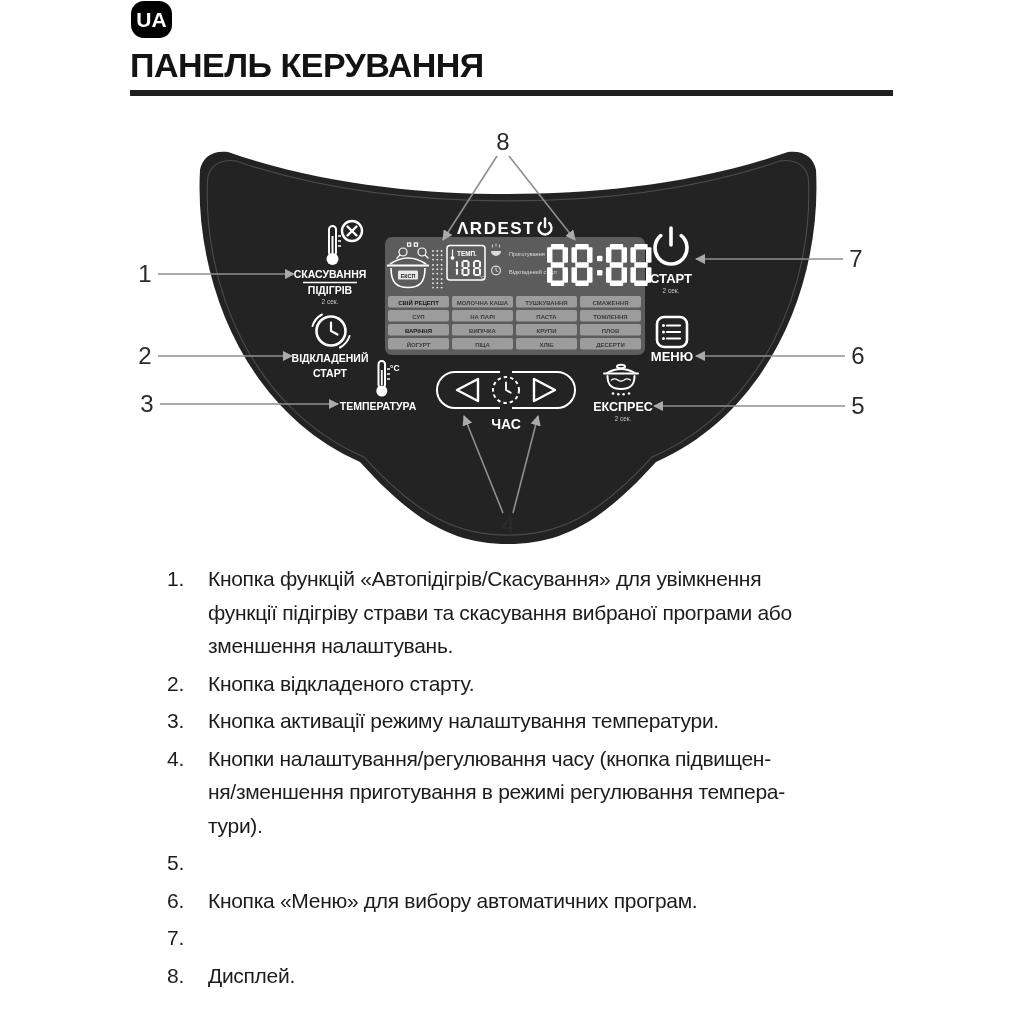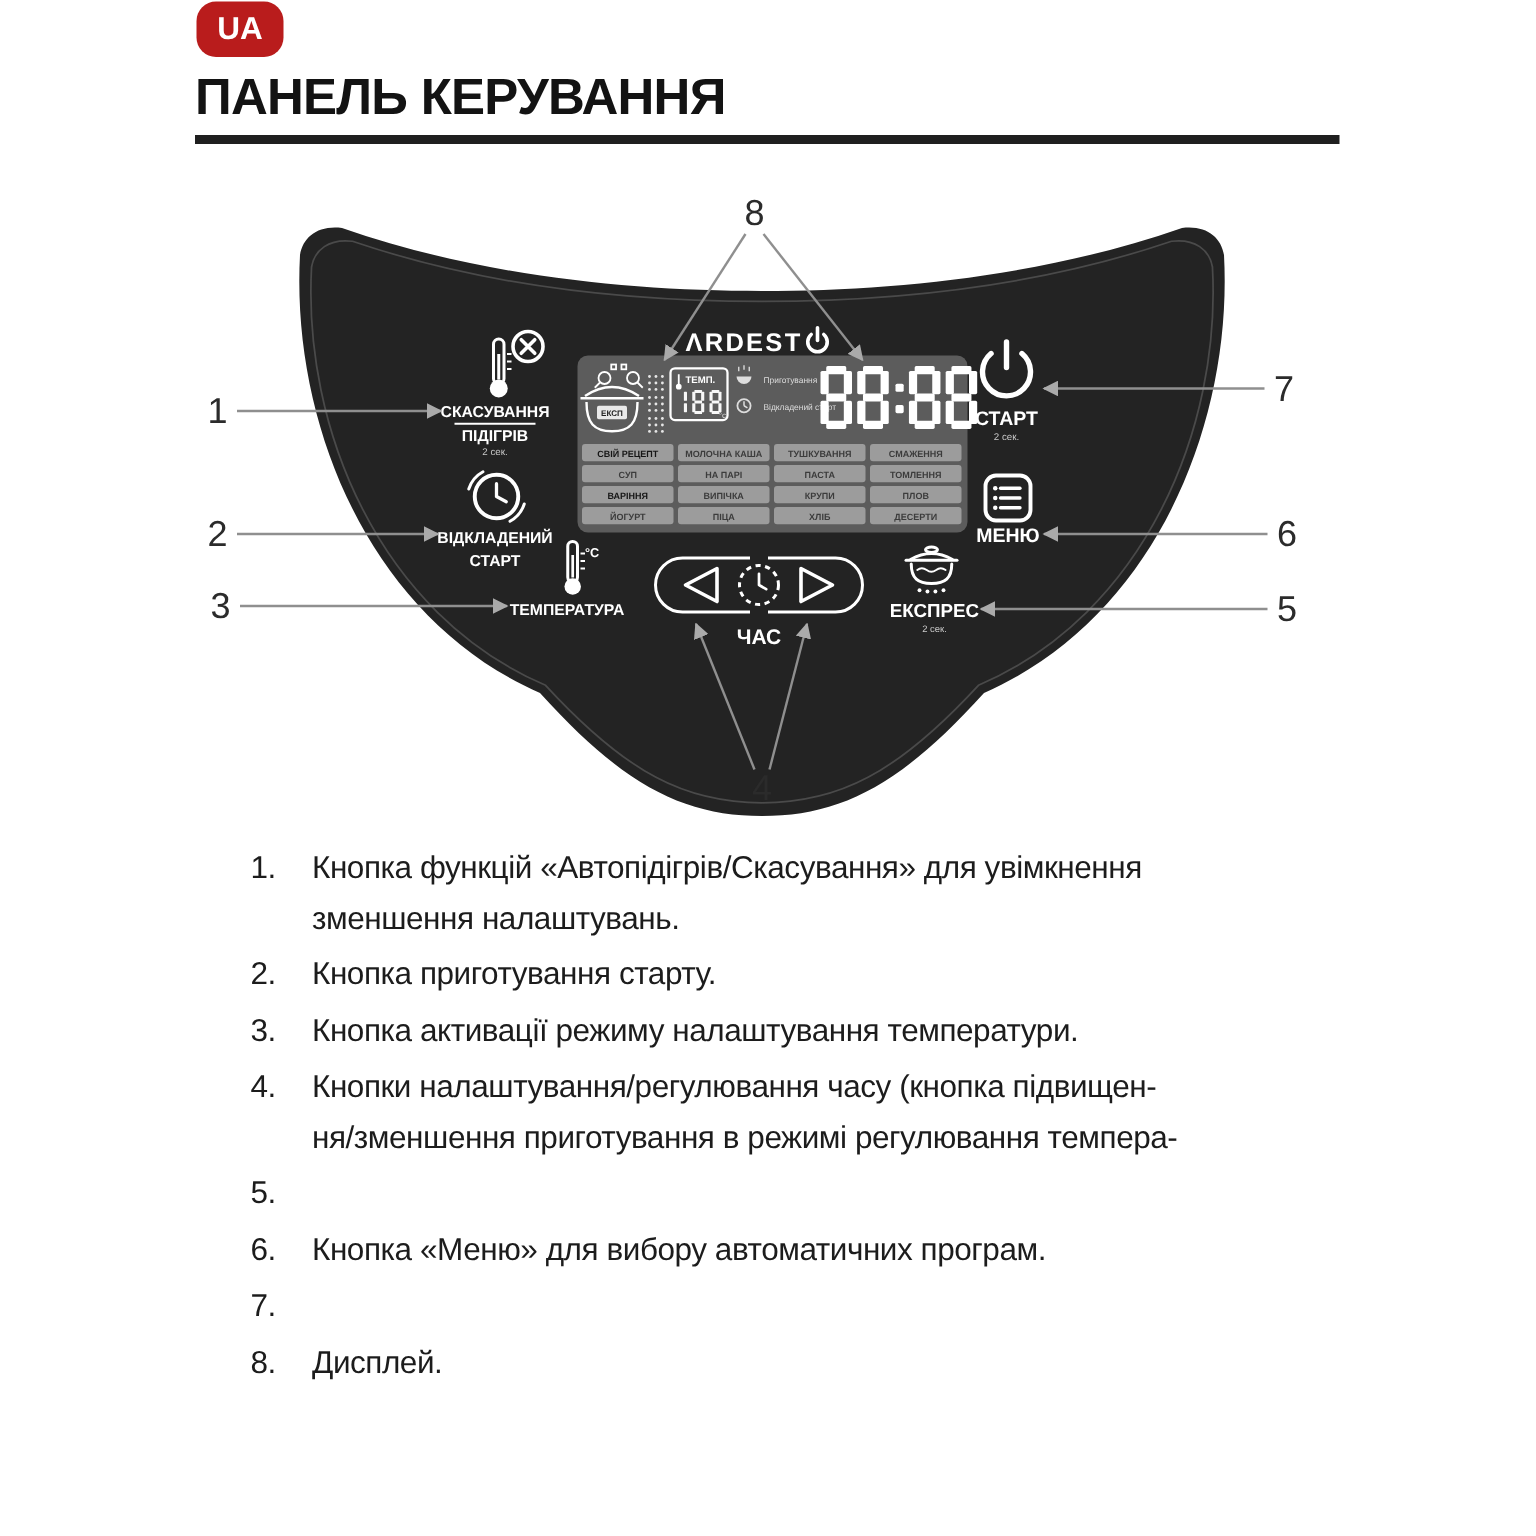--- a/index.html
+++ b/index.html
@@ -4,7 +4,7 @@
 <style>
   html,body{margin:0;padding:0;background:#fff;}
   body{width:1024px;height:1024px;position:relative;font-family:"Liberation Sans",sans-serif;overflow:hidden;}
-  .badge{position:absolute;left:131px;top:1px;width:58px;height:37px;border-radius:13px;background:#b91c1c;
+  .badge{position:absolute;left:131px;top:1px;width:41px;height:37px;border-radius:13px;background:#000000;
          color:#fff;font-weight:bold;font-size:21px;display:flex;align-items:center;justify-content:center;}
   .title{position:absolute;left:130px;top:46px;font-size:34px;font-weight:bold;letter-spacing:-0.5px;color:#131313;}
   .rule{position:absolute;left:130px;top:90px;width:763px;height:6px;background:#1f1f1f;}

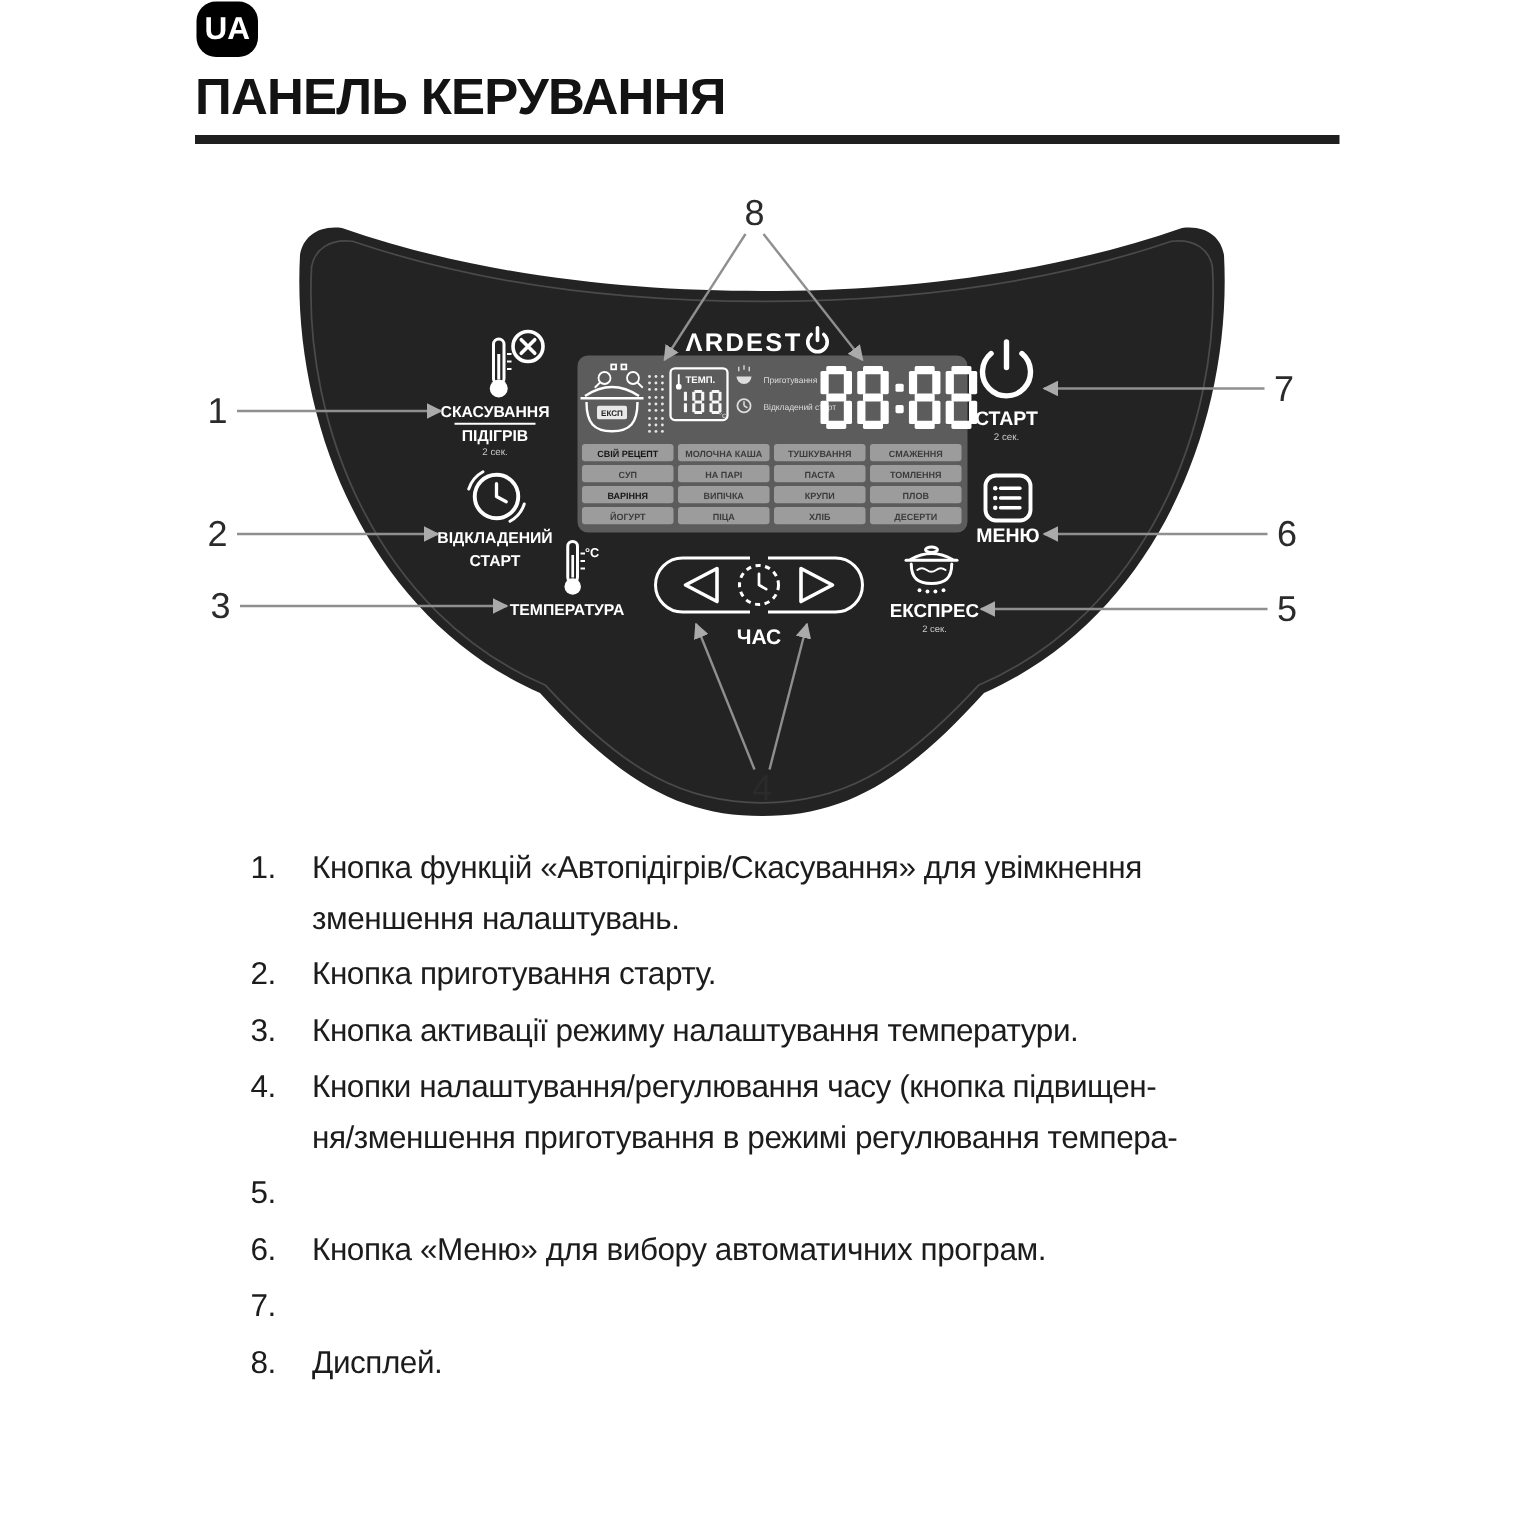--- a/index.html
+++ b/index.html
@@ -326,6 +326,7 @@
       <div class="num">1.</div>
       <div>
         <div>Кнопка функцій «Автопідігрів/Скасування» для увімкнення</div>
+        <div>функції підігріву страви та скасування вибраної програми або</div>
         <div>зменшення налаштувань.</div>
       </div>
     </div>

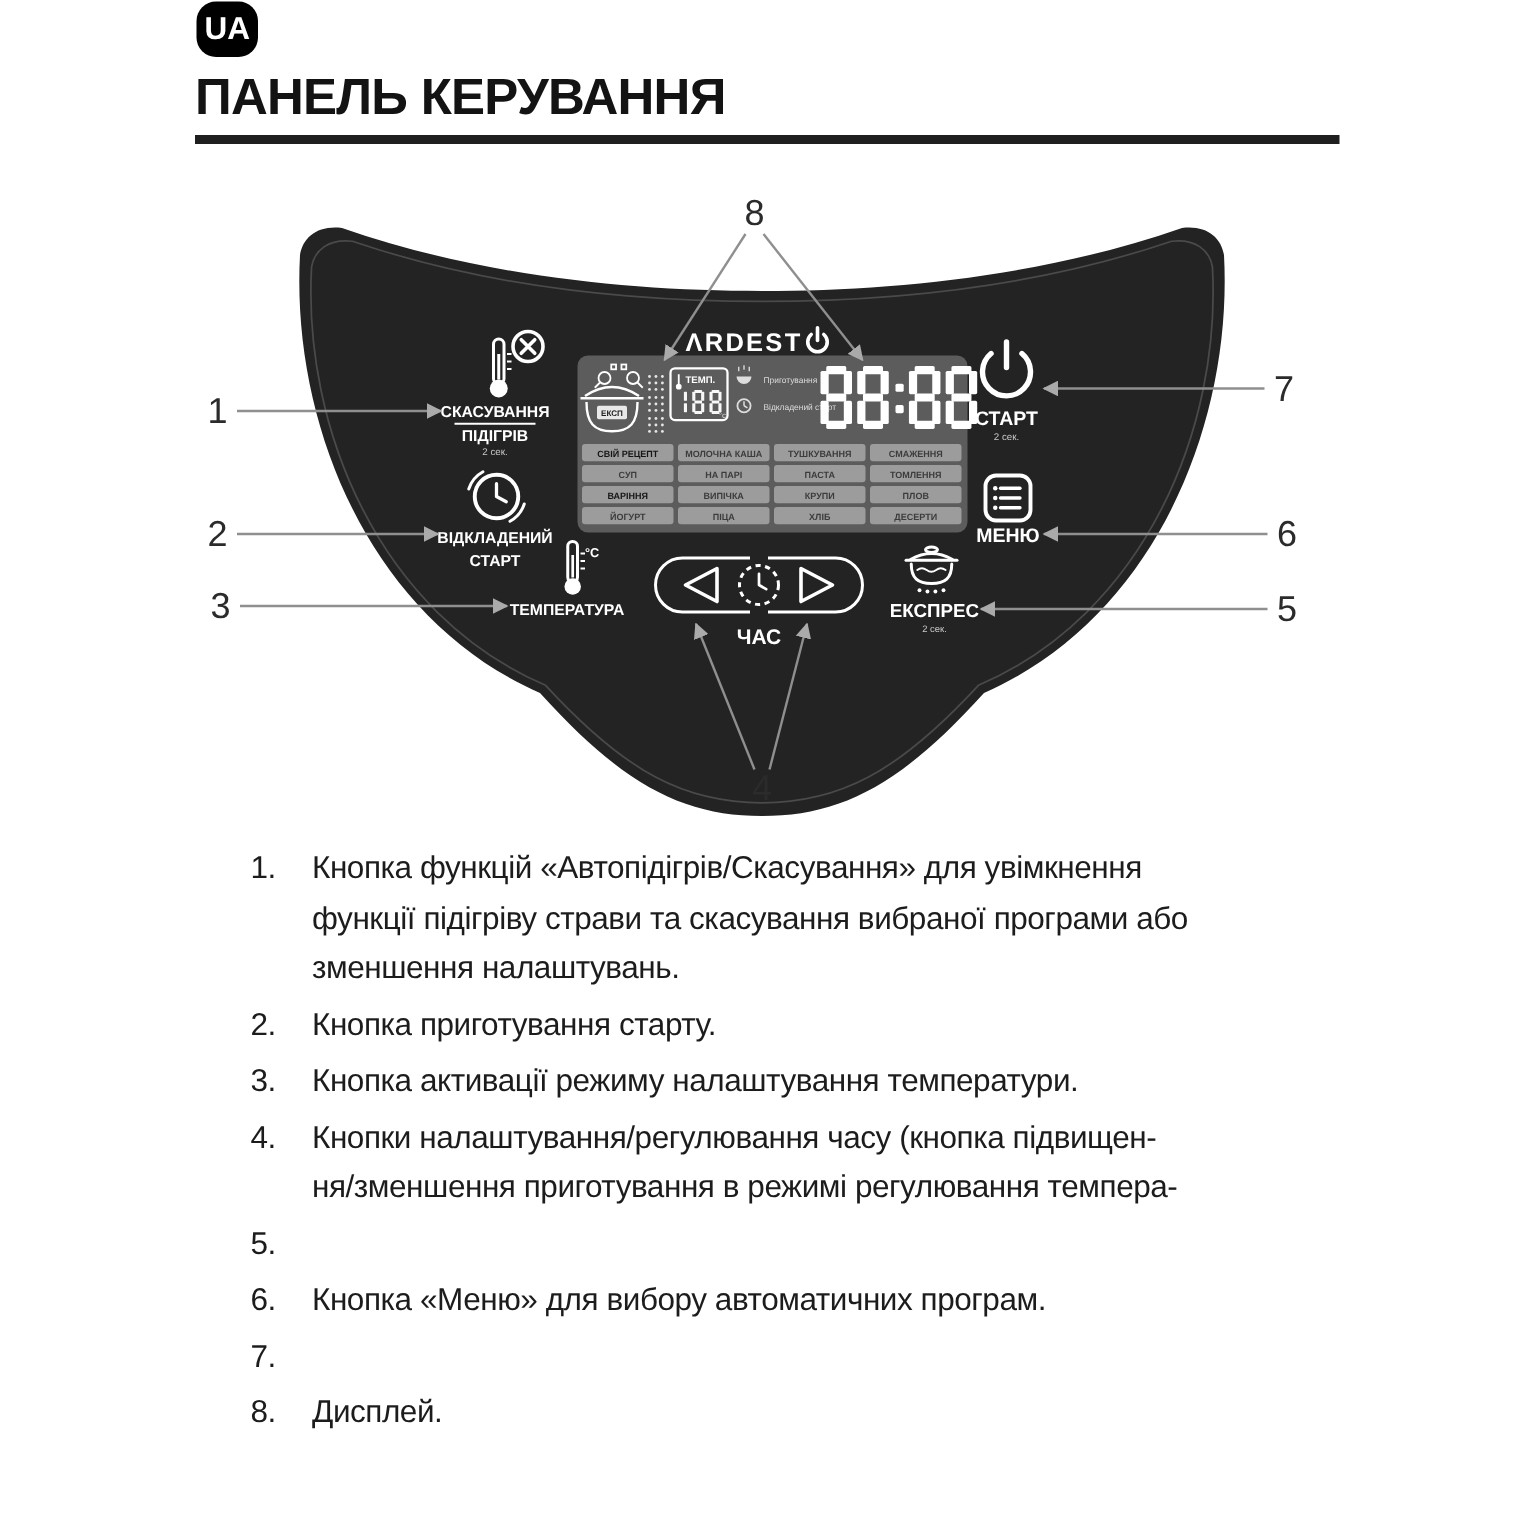--- a/index.html
+++ b/index.html
@@ -333,7 +333,7 @@
     <div class="li">
       <div class="num">2.</div>
       <div>
-        <div>Кнопка приготування старту.</div>
+        <div>Кнопка відкладеного старту.</div>
       </div>
     </div>
     <div class="li">

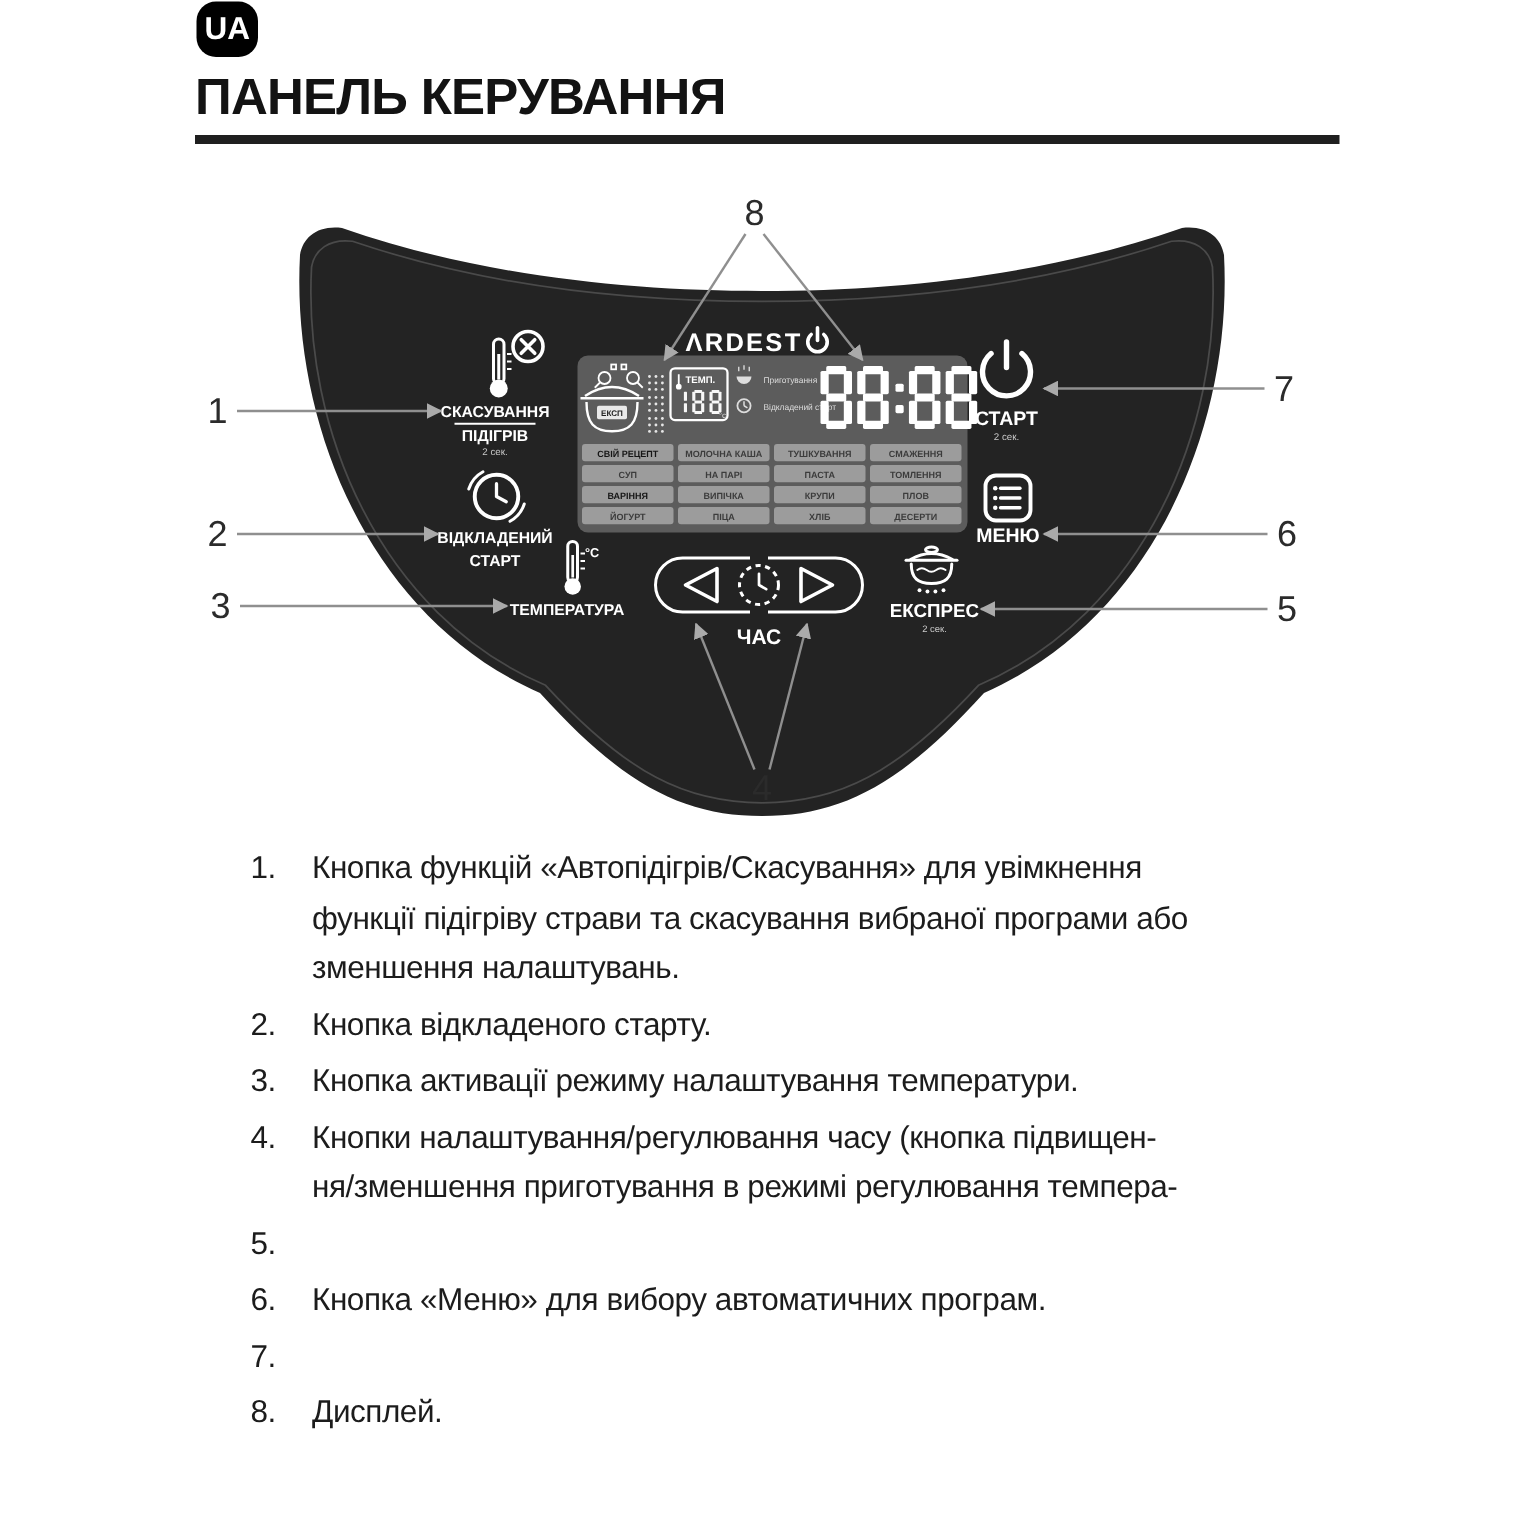--- a/index.html
+++ b/index.html
@@ -347,6 +347,7 @@
       <div>
         <div>Кнопки налаштування/регулювання часу (кнопка підвищен-</div>
         <div>ня/зменшення приготування в режимі регулювання темпера-</div>
+        <div>тури).</div>
       </div>
     </div>
     <div class="li">

